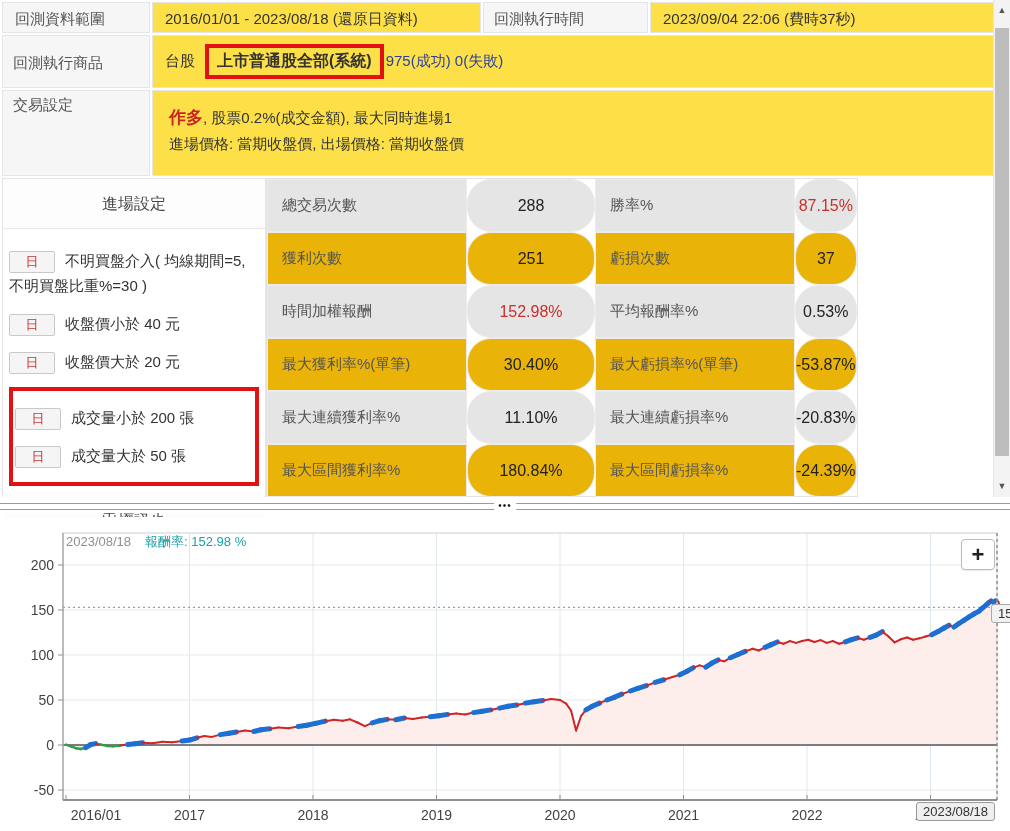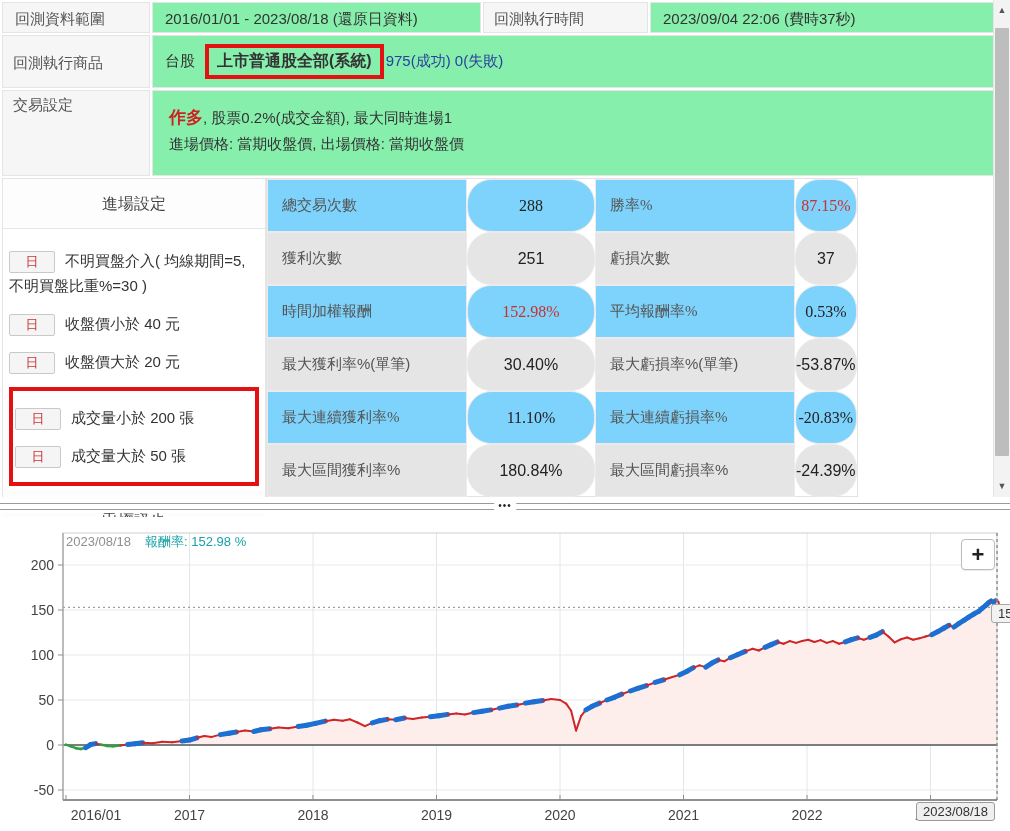--- a/index.html
+++ b/index.html
@@ -10,7 +10,7 @@
   .top-pane{position:absolute;left:0;top:0;width:1010px;height:497px;background:#fff;}
   .cell{box-sizing:border-box;border:1px solid #e5e5e5;font-size:15px;}
   .lblcell{background:#f6f6f6;color:#555;padding:5px 10px;}
-  .valcell{background:#86efac;color:#333;padding:5px 12px;}
+  .valcell{background:#fde047;color:#333;padding:5px 12px;}
 
   .rowA{position:absolute;left:2px;top:2px;display:flex;}
   .rowA .c1{width:148px;padding-left:12px;}

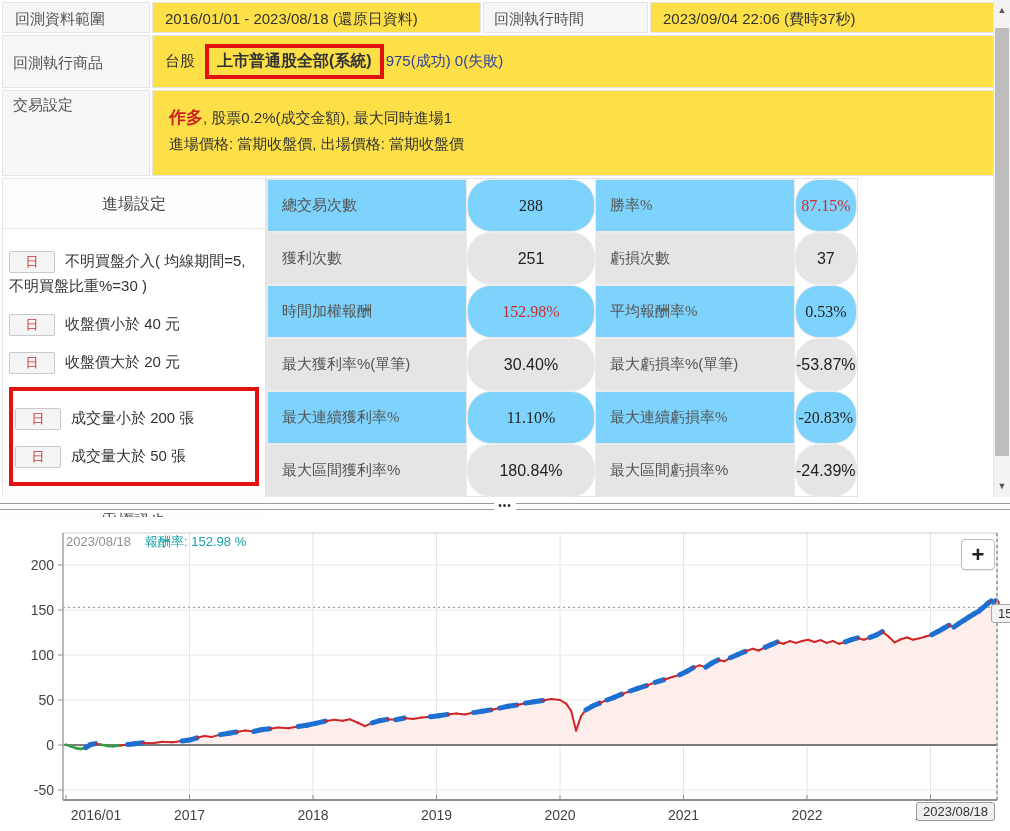--- a/index.html
+++ b/index.html
@@ -46,7 +46,7 @@
   .rcell{box-sizing:border-box;border:1px solid #eceaea;font-size:15px;display:flex;align-items:center;}
   .rlabel{padding-left:14px;color:#555;}
   .rvalue{justify-content:center;font-size:16px;color:#222;border-radius:24px;}
-  .row-odd{background:#7dd3fc;font-family:Liberation Serif, serif;}
+  .row-odd{background:#e5e5e5;}
   .row-even{background:#e5e5e5;}
   .red{color:#c9302c;}
 

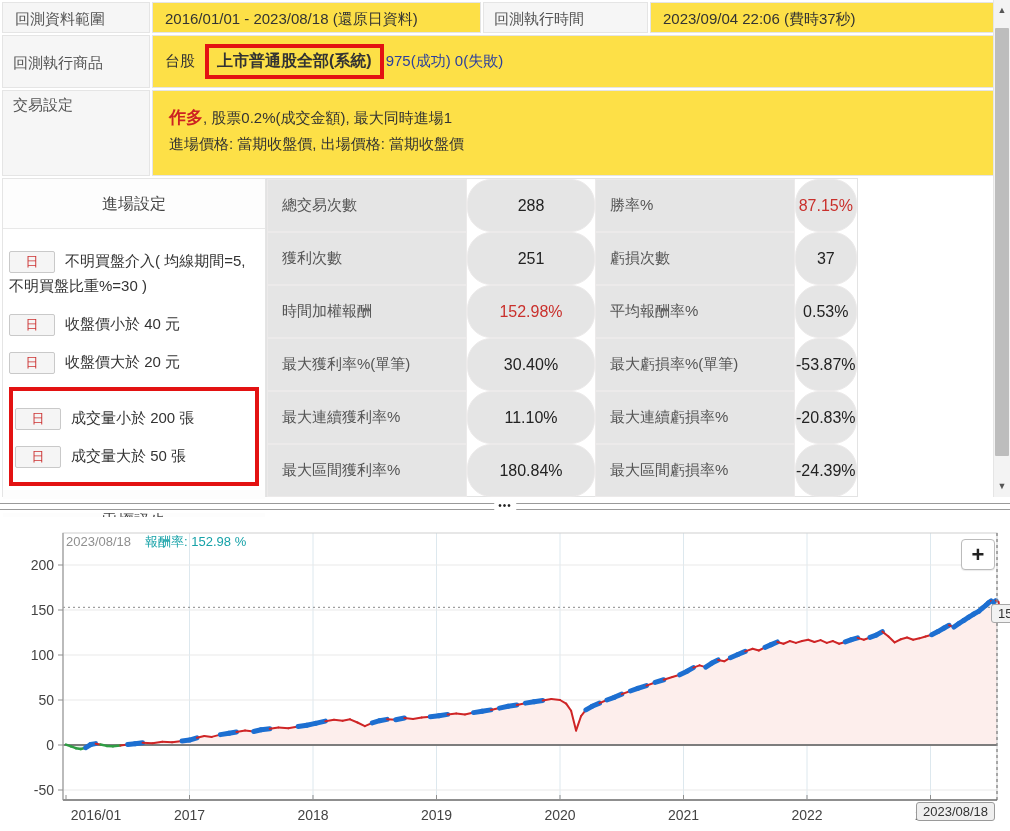--- a/index.html
+++ b/index.html
@@ -47,7 +47,7 @@
   .rlabel{padding-left:14px;color:#555;}
   .rvalue{justify-content:center;font-size:16px;color:#222;border-radius:24px;}
   .row-odd{background:#e5e5e5;}
-  .row-even{background:#e5e5e5;}
+  .row-even{background:#eab308;}
   .red{color:#c9302c;}
 
   

